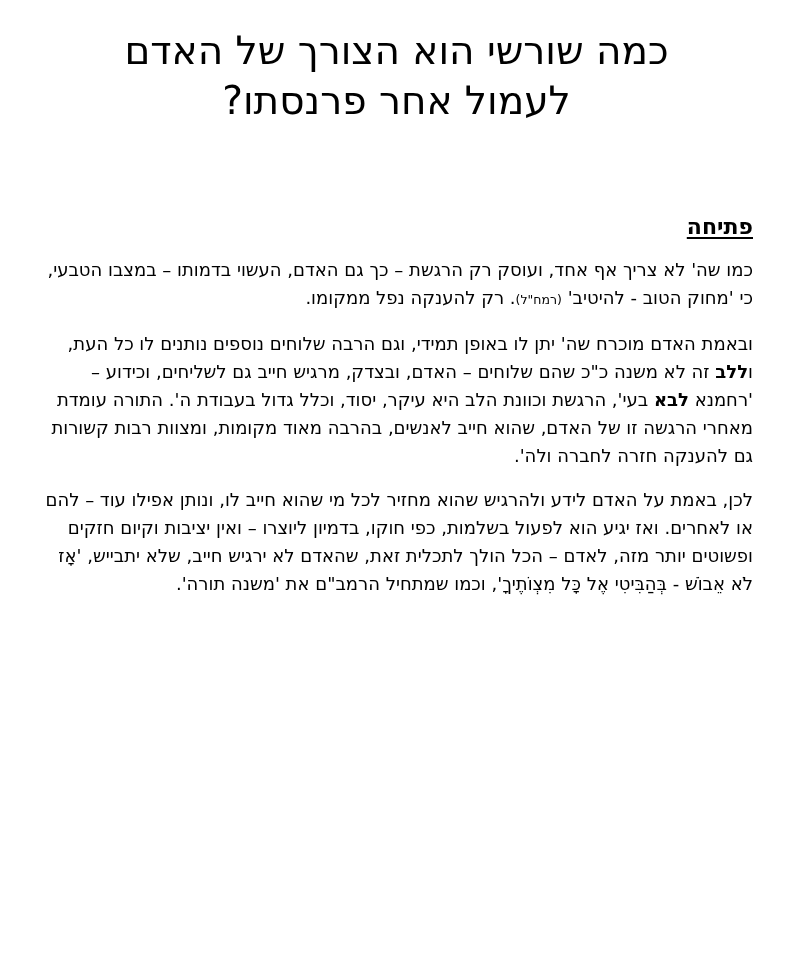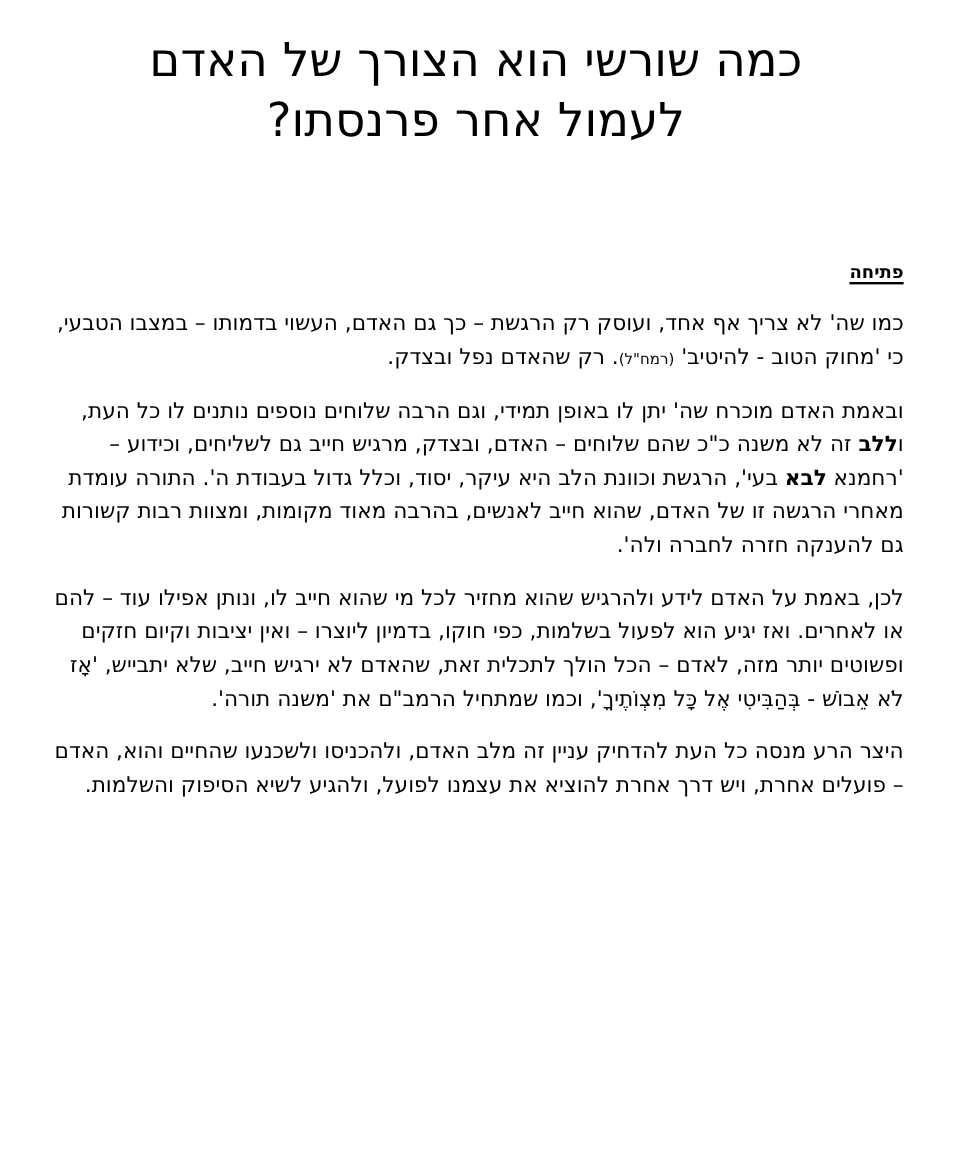--- a/index.html
+++ b/index.html
@@ -30,7 +30,7 @@
     letter-spacing: 0px;
   }
   .section-heading {
-    font-size: 15px;
+    font-size: 22px;
     line-height: 26px;
     font-weight: 700;
     text-decoration: underline;

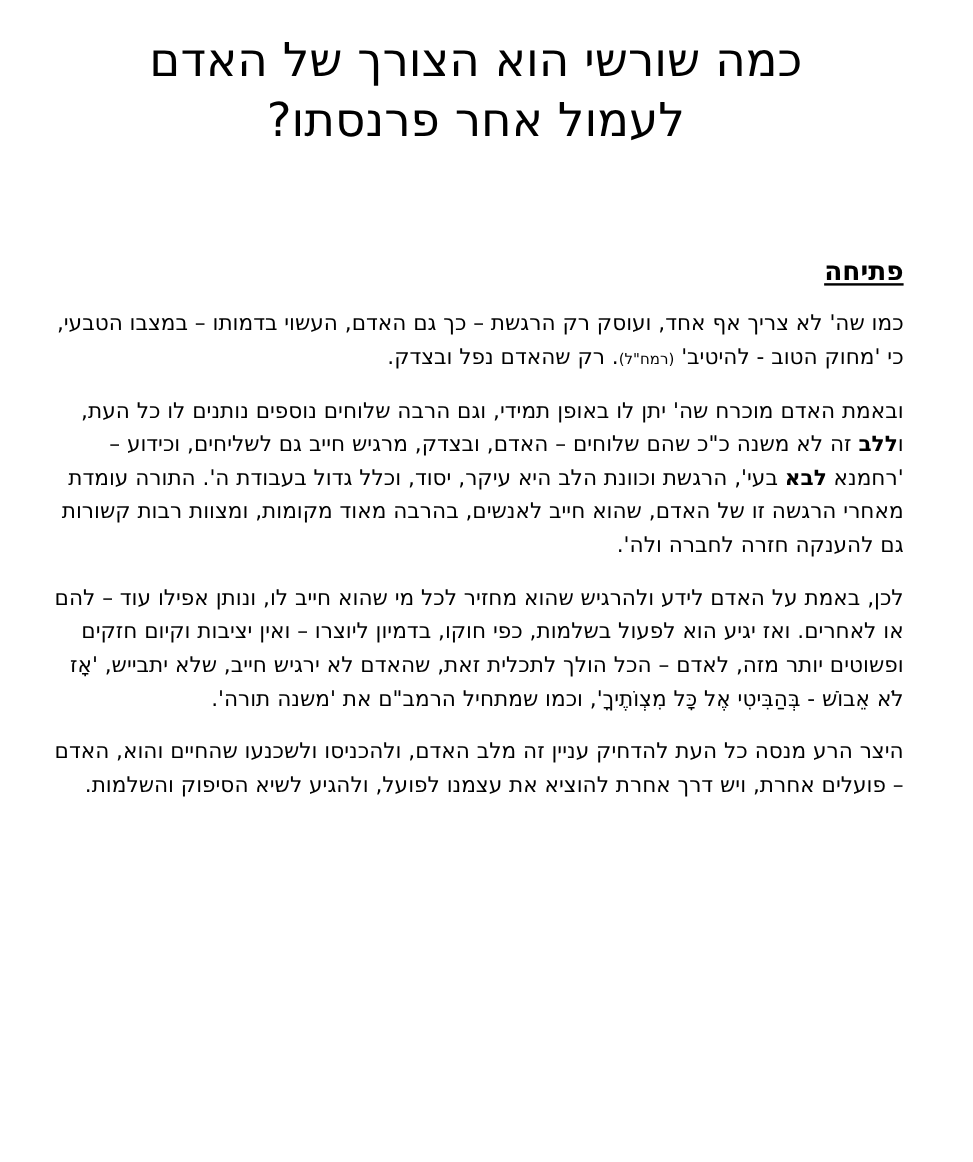--- a/index.html
+++ b/index.html
@@ -61,7 +61,7 @@
 
   <h2 class="section-heading">פתיחה</h2>
 
-  <p class="body-para"><span>כמו שה' לא צריך אף אחד, ועוסק רק הרגשת – כך גם האדם, העשוי בדמותו – במצבו הטבעי, כי 'מחוק הטוב - להיטיב' </span><span class="run-small">(רמח"ל)</span><span>. רק שהאדם נפל ובצדק.</span></p>
+  <p class="body-para"><span>כמו שה' לא צריך אף אחד, ועוסק רק הרגשת – כך גם האדם, העשוי בדמותו – במצבו הטבעי, כי 'מחוק הטוב - להיטיב' </span><span class="run-small">(רמח"ל)</span><span>. רק להענקה נפל ממקומו.</span></p>
 
   <p class="body-para"><span>ובאמת האדם מוכרח שה' יתן לו באופן תמידי, וגם הרבה שלוחים נוספים נותנים לו כל העת, ו</span><span class="run-bold">ללב</span><span> זה לא משנה כ"כ שהם שלוחים – האדם, ובצדק, מרגיש חייב גם לשליחים, וכידוע – 'רחמנא </span><span class="run-bold">לבא</span><span> בעי', הרגשת וכוונת הלב היא עיקר, יסוד, וכלל גדול בעבודת ה'. התורה עומדת מאחרי הרגשה זו של האדם, שהוא חייב לאנשים, בהרבה מאוד מקומות, ומצוות רבות קשורות גם להענקה חזרה לחברה ולה'.</span></p>
 

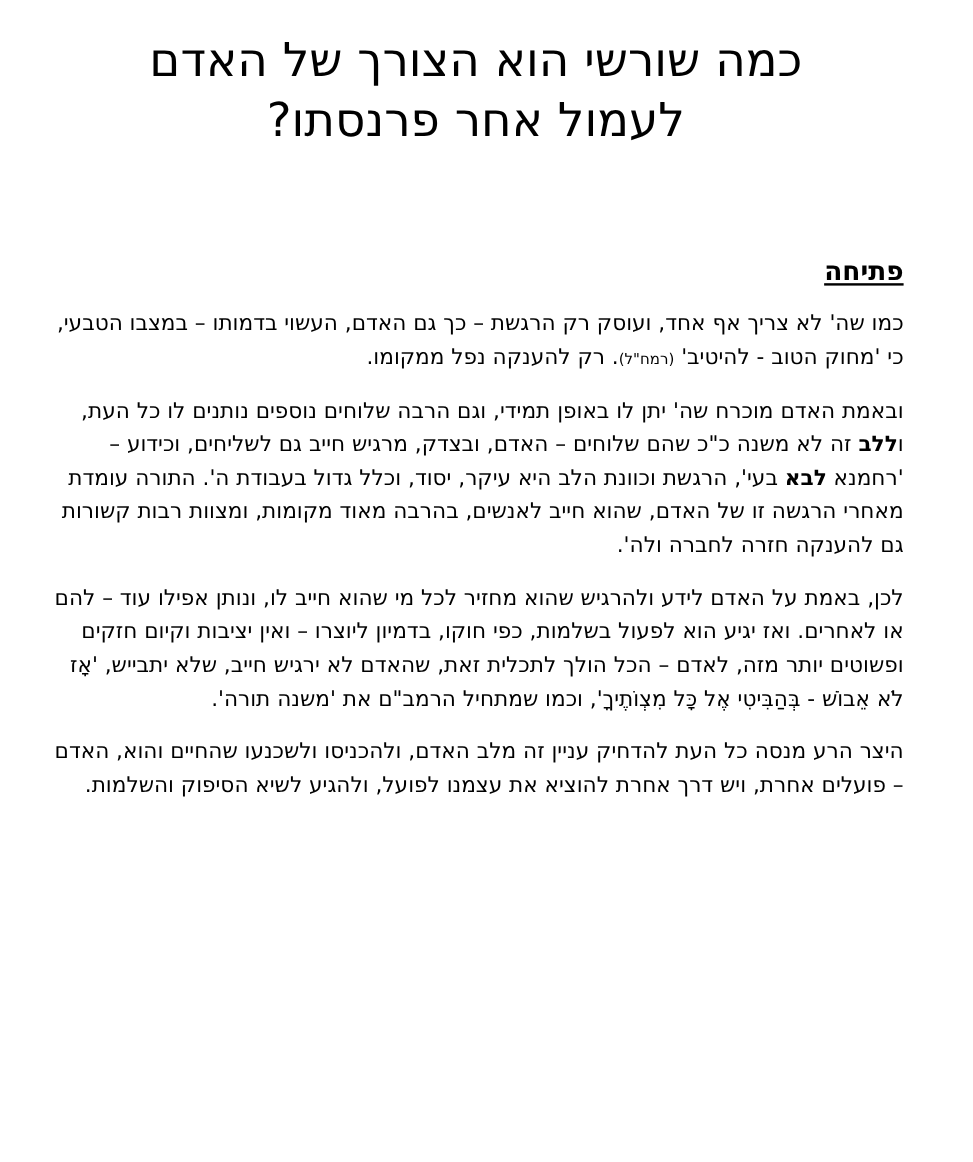--- a/index.html
+++ b/index.html
@@ -67,7 +67,6 @@
 
   <p class="body-para">לכן, באמת על האדם לידע ולהרגיש שהוא מחזיר לכל מי שהוא חייב לו, ונותן אפילו עוד – להם או לאחרים. ואז יגיע הוא לפעול בשלמות, כפי חוקו, בדמיון ליוצרו – ואין יציבות וקיום חזקים ופשוטים יותר מזה, לאדם – הכל הולך לתכלית זאת, שהאדם לא ירגיש חייב, שלא יתבייש, 'אָז לֹא אֵבוֹשׁ - בְּהַבִּיטִי אֶל כָּל מִצְוֹתֶיךָ', וכמו שמתחיל הרמב"ם את 'משנה תורה'.</p>
 
-  <p class="body-para">היצר הרע מנסה כל העת להדחיק עניין זה מלב האדם, ולהכניסו ולשכנעו שהחיים והוא, האדם – פועלים אחרת, ויש דרך אחרת להוציא את עצמנו לפועל, ולהגיע לשיא הסיפוק והשלמות.</p>
 
 
 </div>

